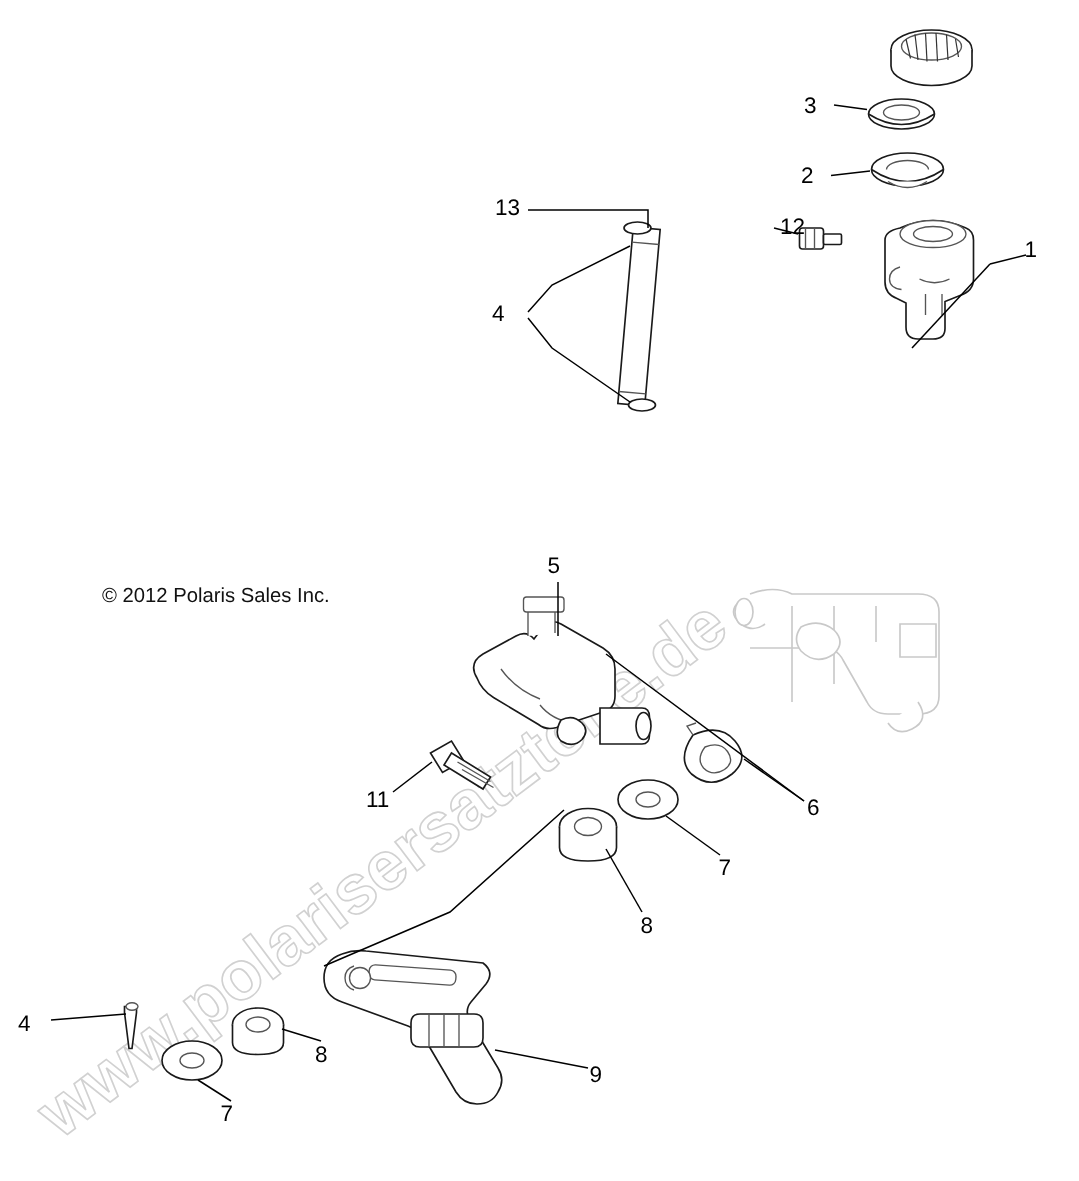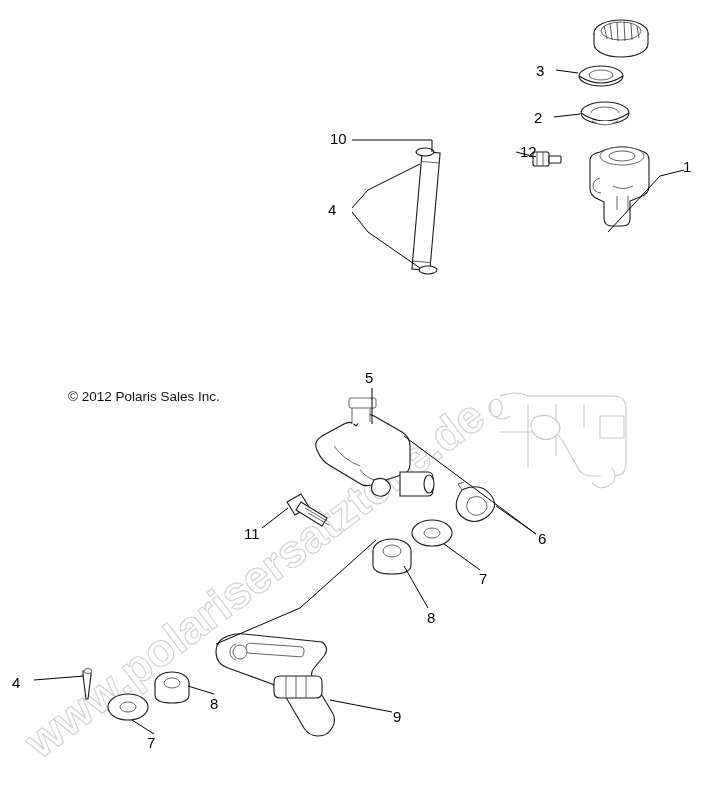--- a/index.html
+++ b/index.html
@@ -196,7 +196,7 @@
   <div class="callout" style="left:210px; top:695px;">8</div>
   <div class="callout" style="left:244px; top:525px;">11</div>
   <div class="callout" style="left:494px; top:143px;margin-left:26px;">12</div>
-  <div class="callout" style="left:330px; top:130px;">10</div>
+  <div class="callout" style="left:330px; top:130px;">13</div>
 
 </div>
 

